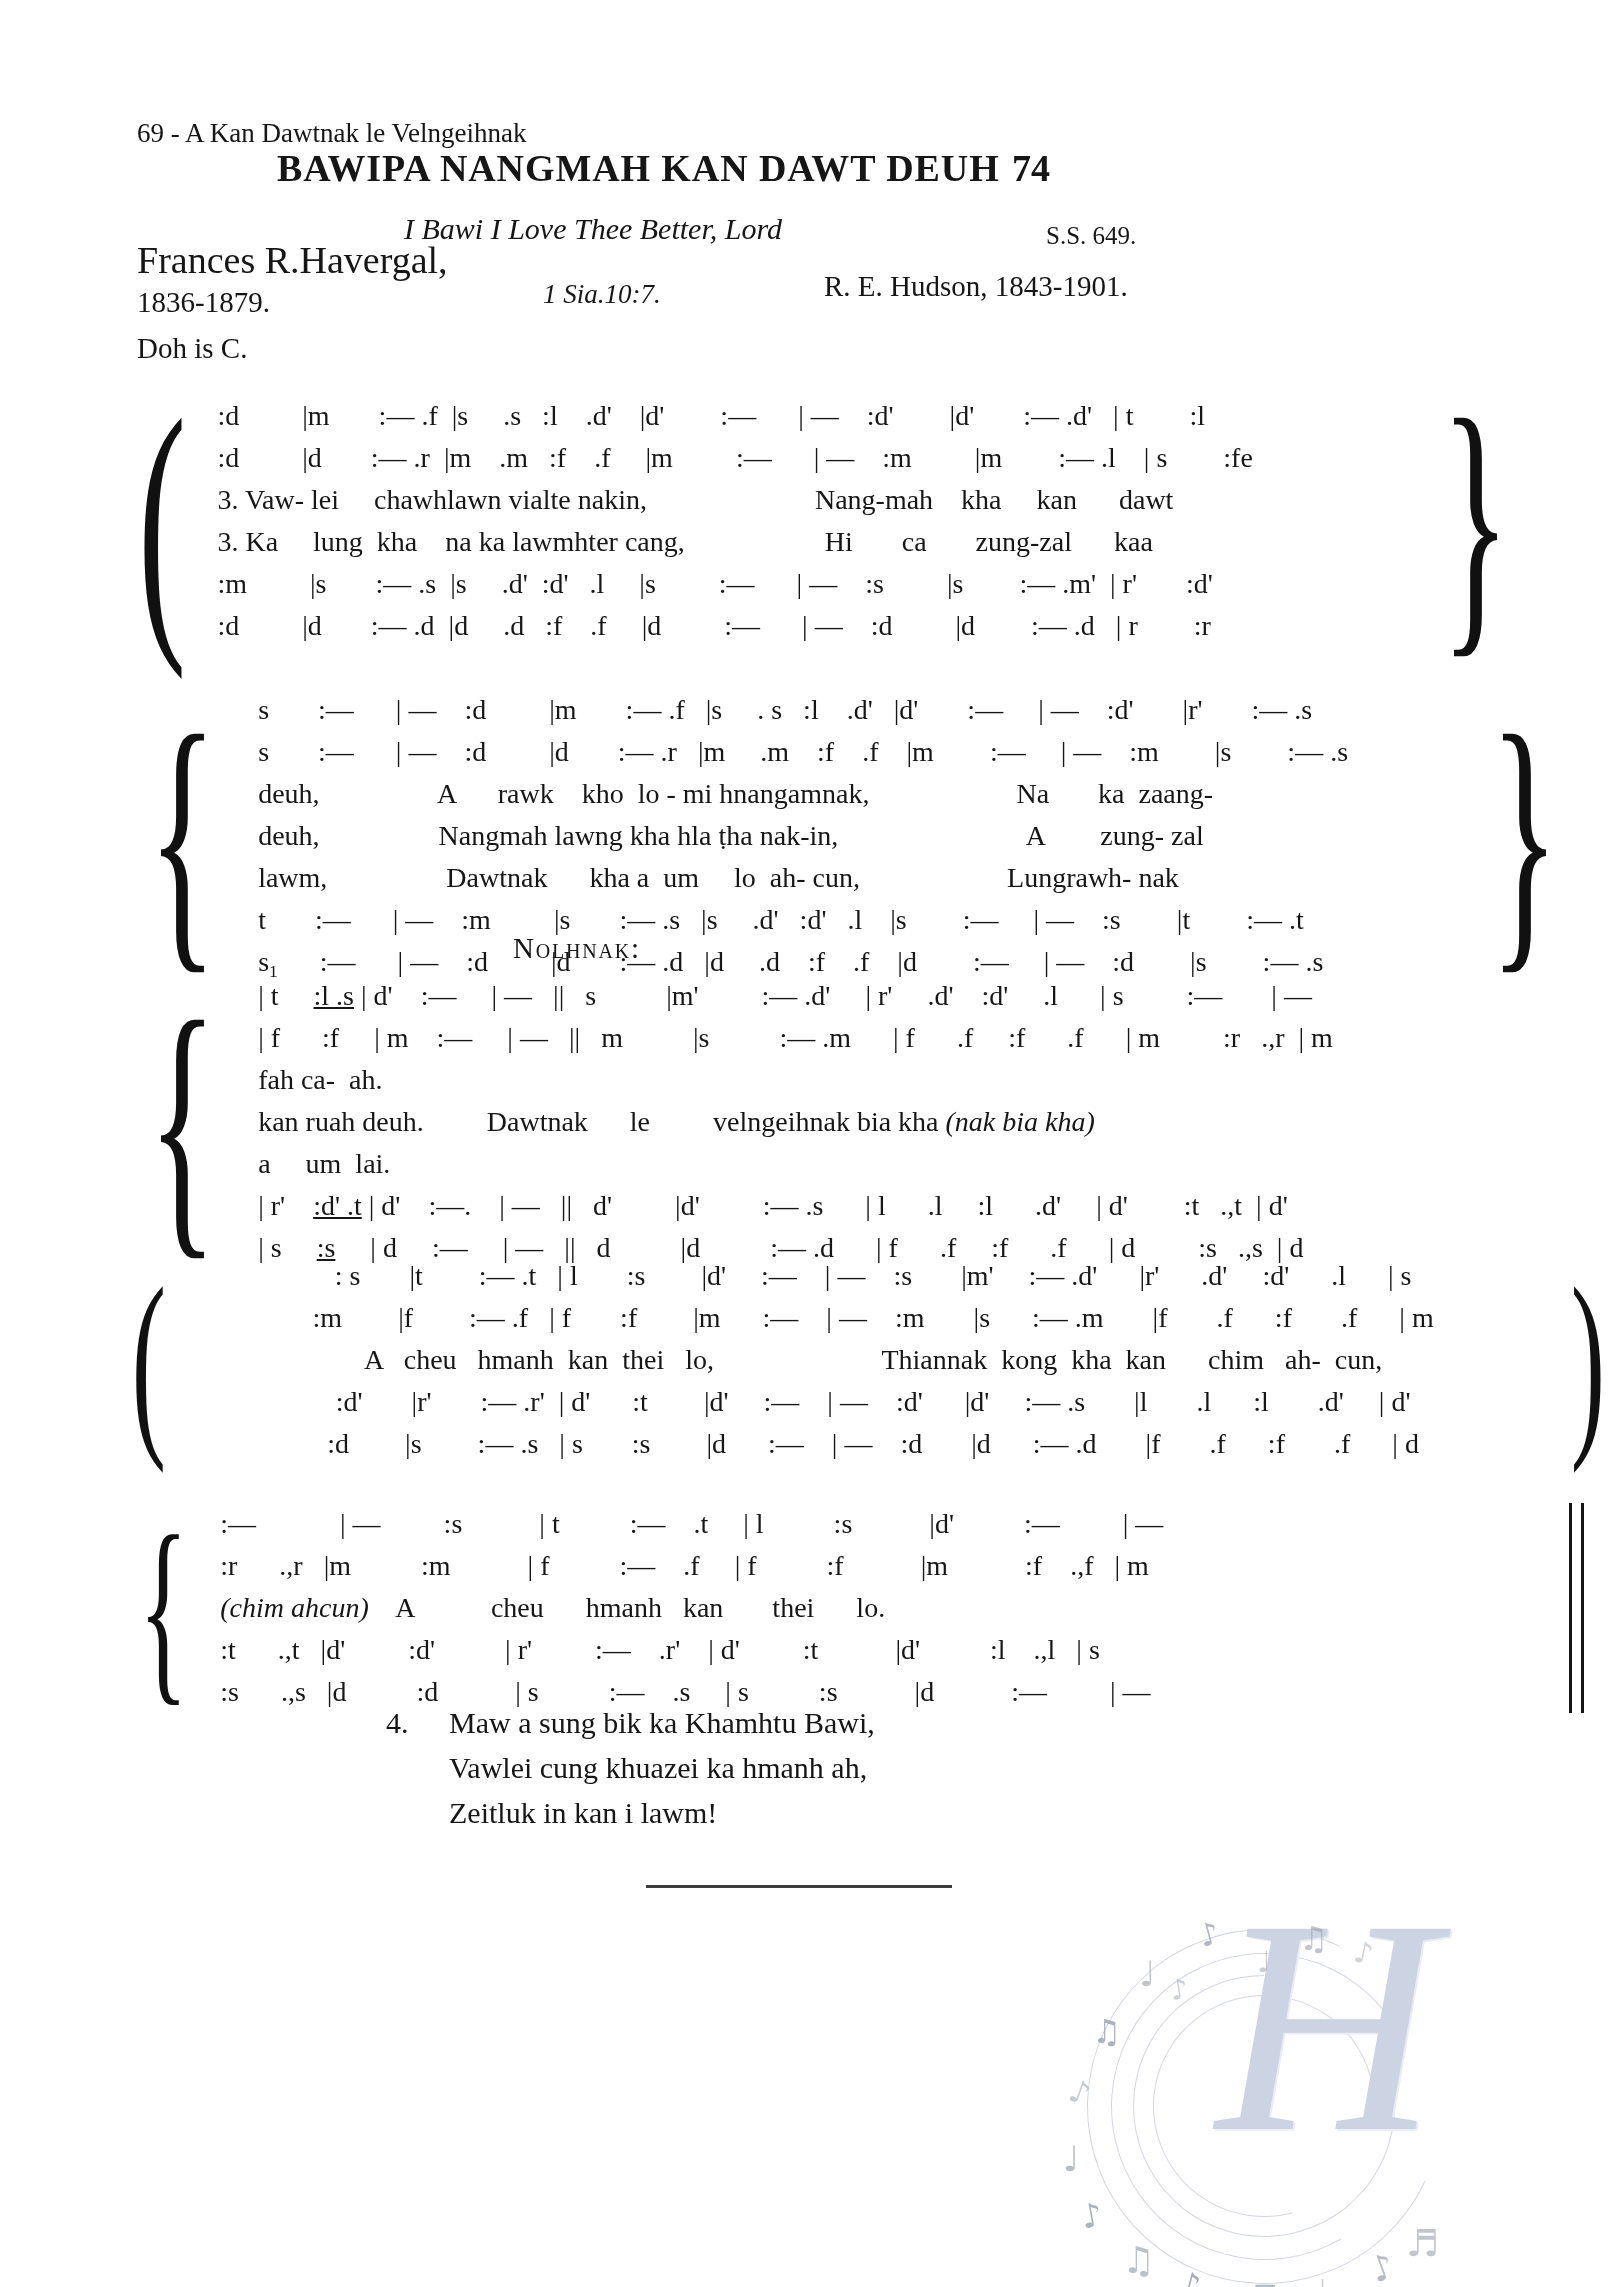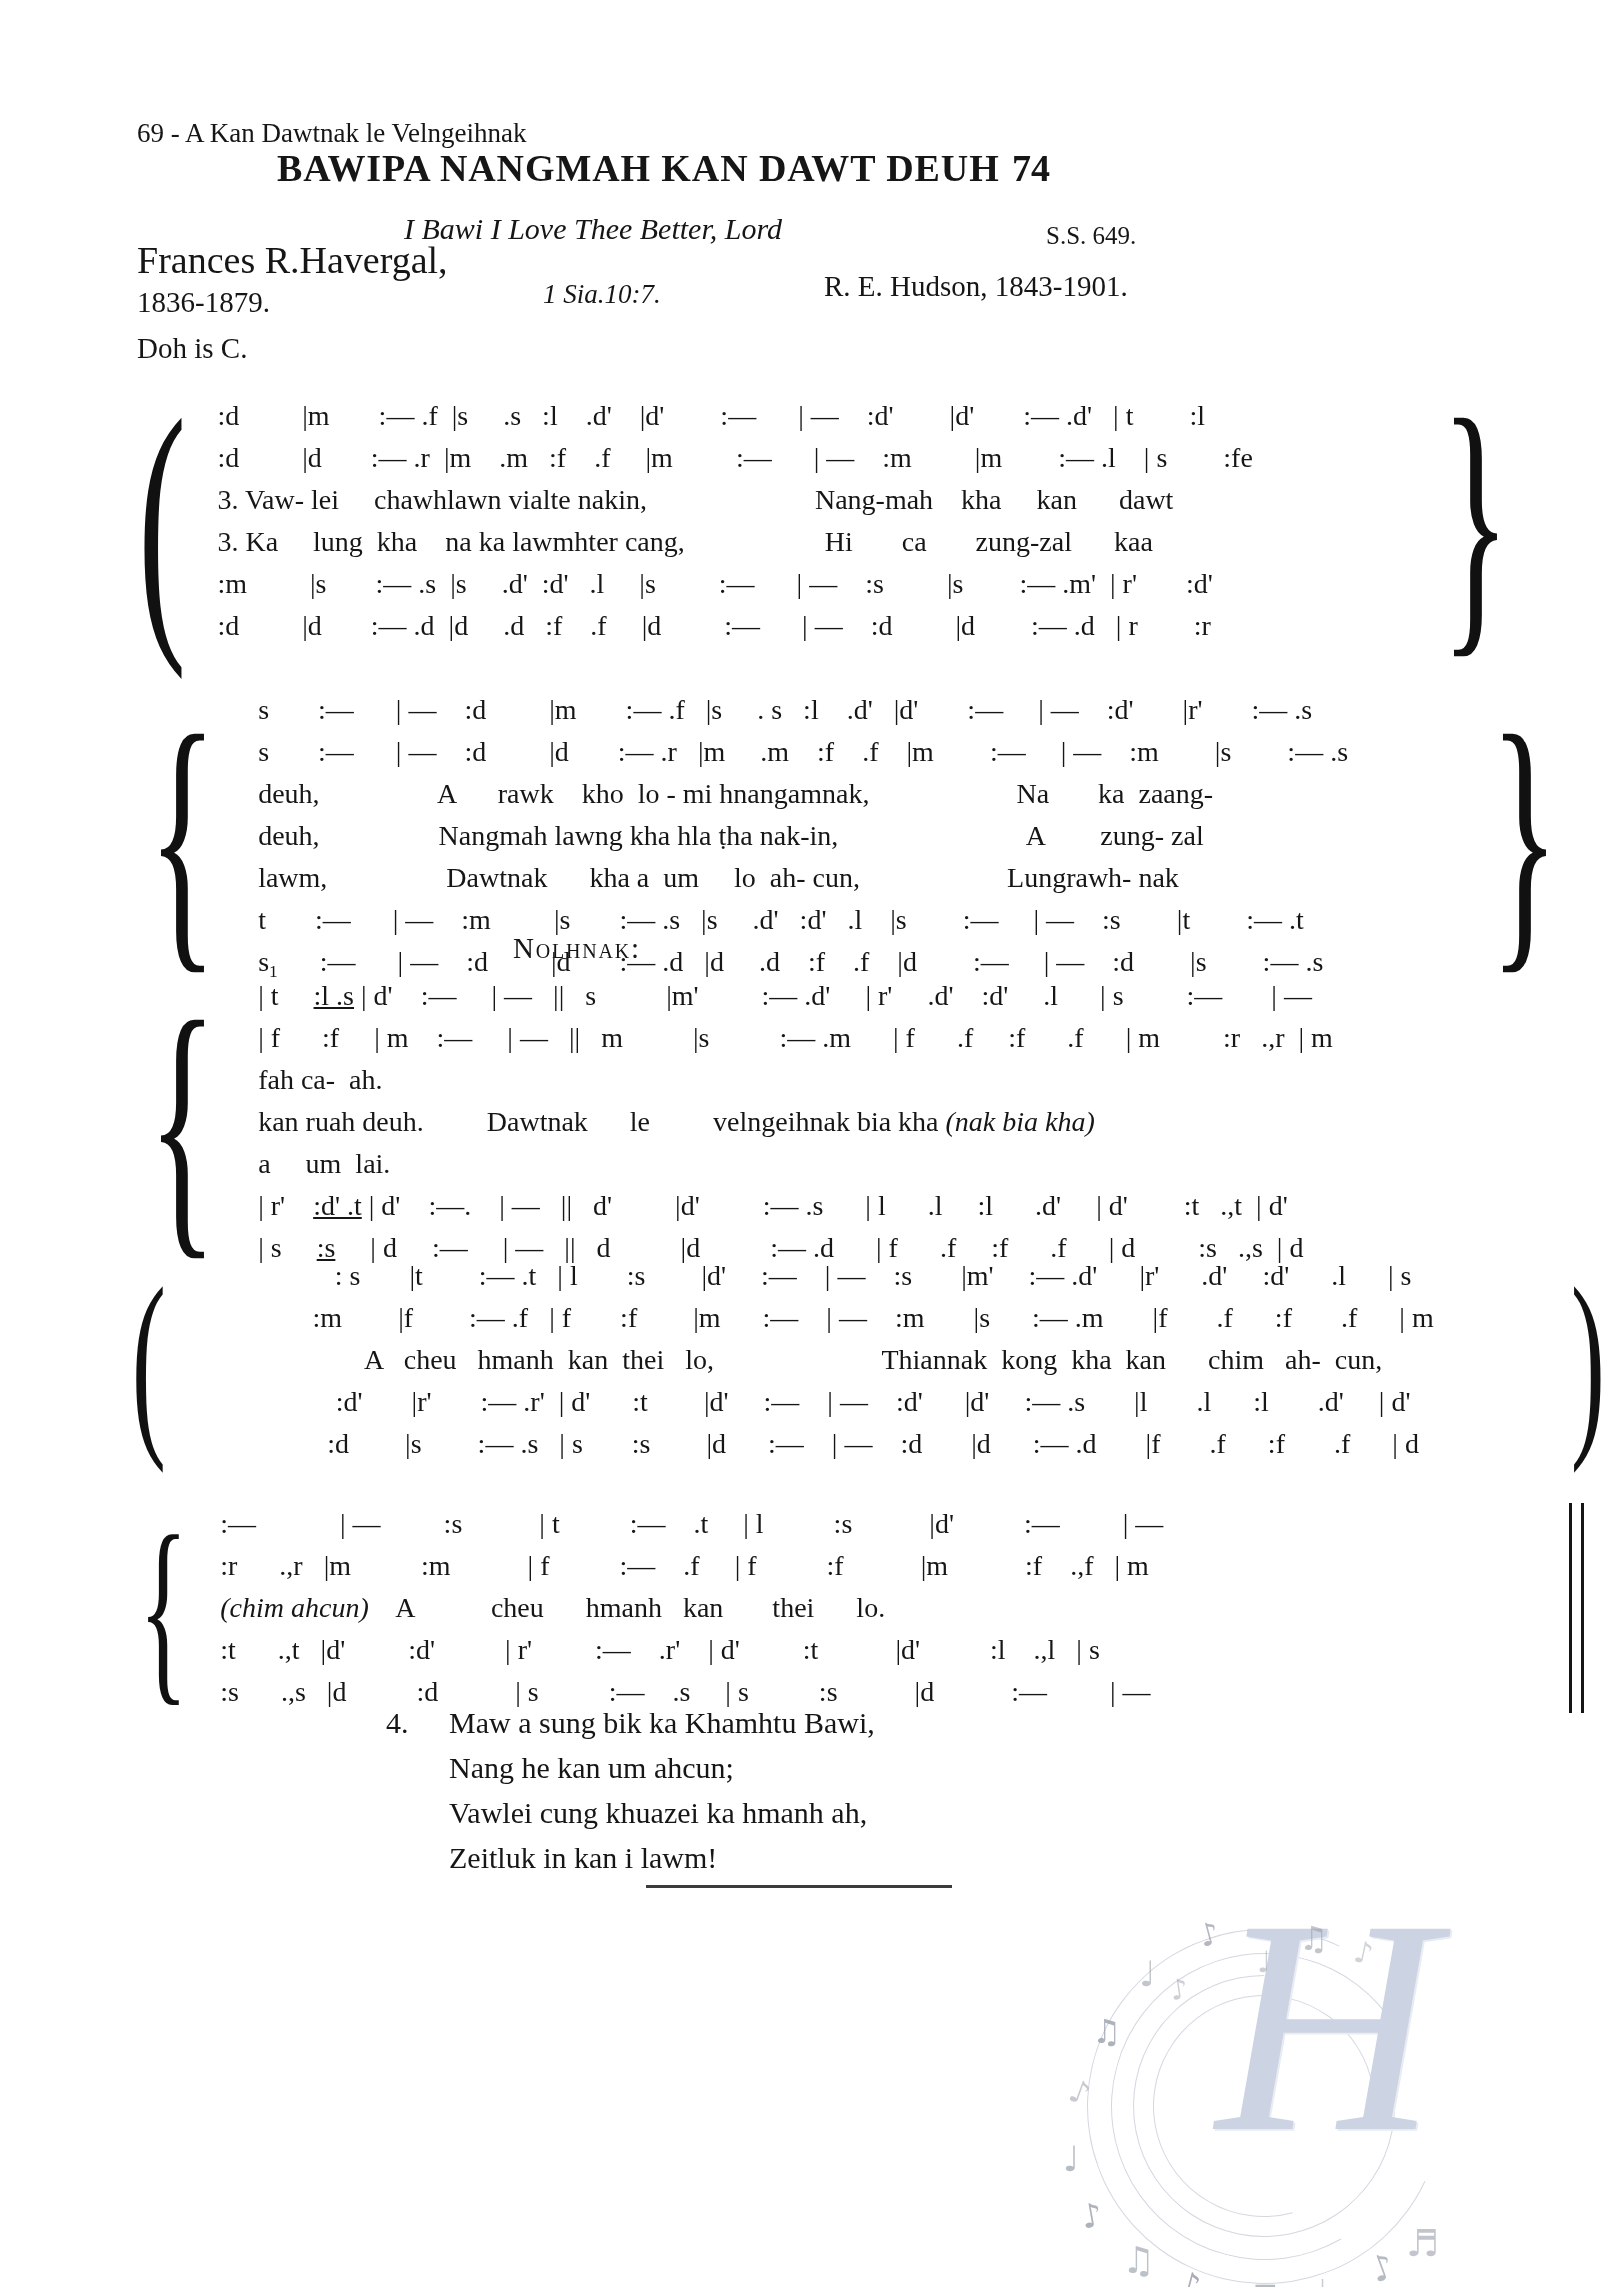--- a/index.html
+++ b/index.html
@@ -132,7 +132,6 @@
     <div class="verse-no">4.</div>
     <div class="verse-lines">
       <div class="vrow">Maw a sung bik ka Khamhtu Bawi,</div>
-      <div class="vrow">Nang he kan um ahcun;</div>
       <div class="vrow">Vawlei cung khuazei ka hmanh ah,</div>
       <div class="vrow">Zeitluk in kan i lawm!</div>
     </div>

